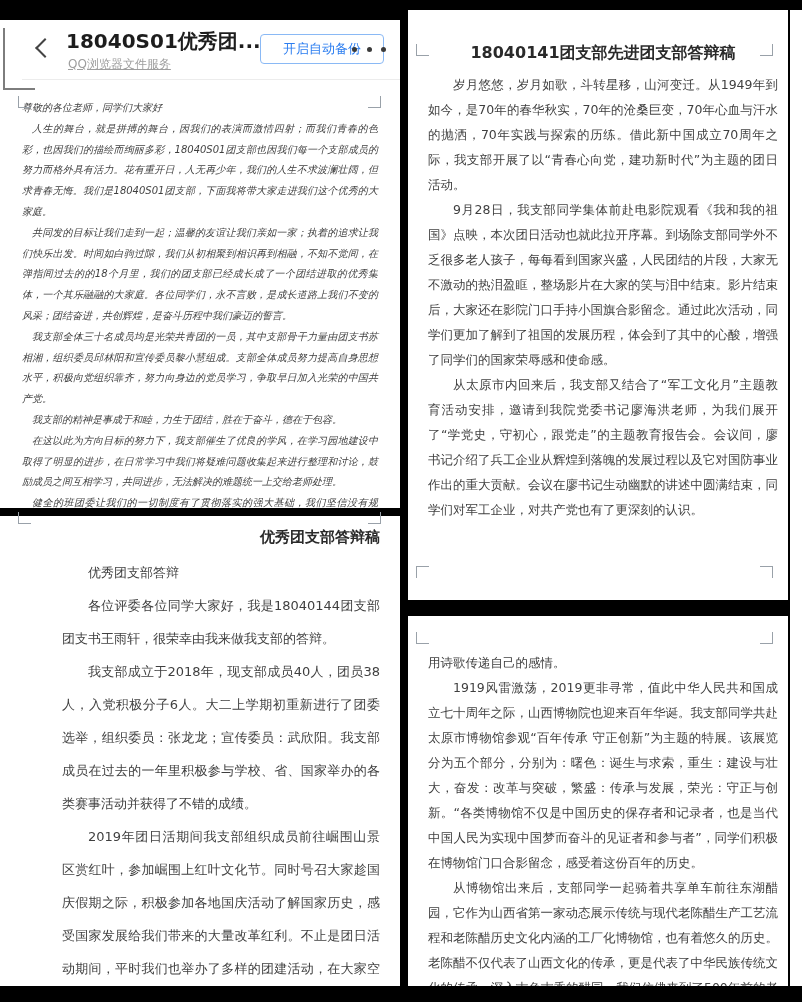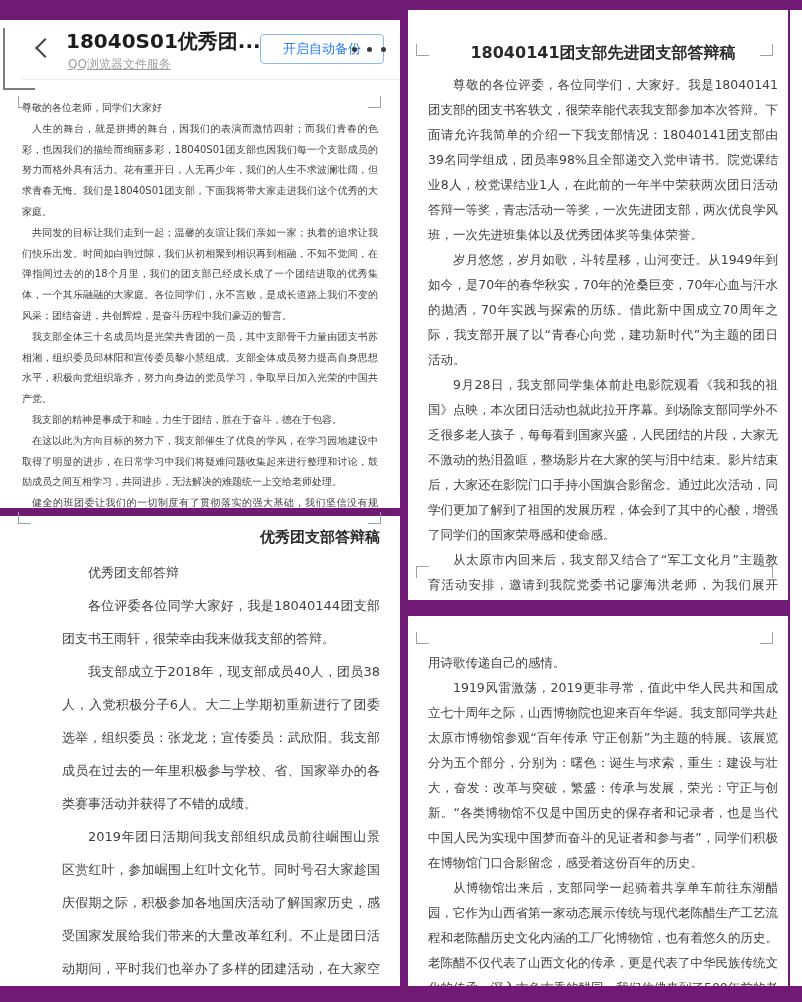--- a/index.html
+++ b/index.html
@@ -4,7 +4,7 @@
 <style>
   html,body{margin:0;padding:0;}
   body{font-family:"DejaVu Sans","Liberation Sans",sans-serif;background:#cfd3d8;}
-  .canvas{position:relative;width:802px;height:1002px;background:#701a75;overflow:hidden;}
+  .canvas{position:relative;width:802px;height:1002px;background:#000000;overflow:hidden;}
 
   
   .sheet{position:absolute;background:#ffffff;overflow:hidden;}

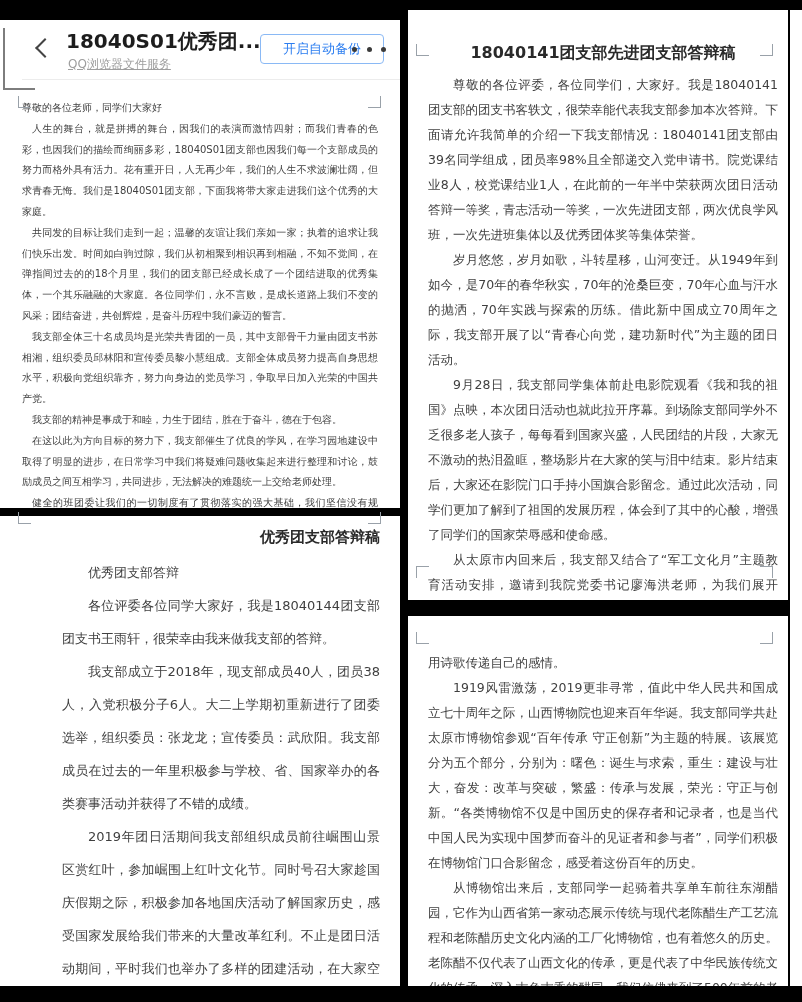--- a/index.html
+++ b/index.html
@@ -98,7 +98,6 @@
   <div class="sheet right-page1">
     <div class="doc r-text">
       <h2>18040141团支部先进团支部答辩稿</h2>
-      <p>尊敬的各位评委，各位同学们，大家好。我是18040141团支部的团支书客轶文，很荣幸能代表我支部参加本次答辩。下面请允许我简单的介绍一下我支部情况：18040141团支部由39名同学组成，团员率98%且全部递交入党申请书。院党课结业8人，校党课结业1人，在此前的一年半中荣获两次团日活动答辩一等奖，青志活动一等奖，一次先进团支部，两次优良学风班，一次先进班集体以及优秀团体奖等集体荣誉。</p>
       <p>岁月悠悠，岁月如歌，斗转星移，山河变迁。从1949年到如今，是70年的春华秋实，70年的沧桑巨变，70年心血与汗水的抛洒，70年实践与探索的历练。借此新中国成立70周年之际，我支部开展了以“青春心向党，建功新时代”为主题的团日活动。</p>
       <p>9月28日，我支部同学集体前赴电影院观看《我和我的祖国》点映，本次团日活动也就此拉开序幕。到场除支部同学外不乏很多老人孩子，每每看到国家兴盛，人民团结的片段，大家无不激动的热泪盈眶，整场影片在大家的笑与泪中结束。影片结束后，大家还在影院门口手持小国旗合影留念。通过此次活动，同学们更加了解到了祖国的发展历程，体会到了其中的心酸，增强了同学们的国家荣辱感和使命感。</p>
       <p>从太原市内回来后，我支部又结合了“军工文化月”主题教育活动安排，邀请到我院党委书记廖海洪老师，为我们展开了“学党史，守初心，跟党走”的主题教育报告会。会议间，廖书记介绍了兵工企业从辉煌到落魄的发展过程以及它对国防事业作出的重大贡献。会议在廖书记生动幽默的讲述中圆满结束，同学们对军工企业，对共产党也有了更深刻的认识。</p>

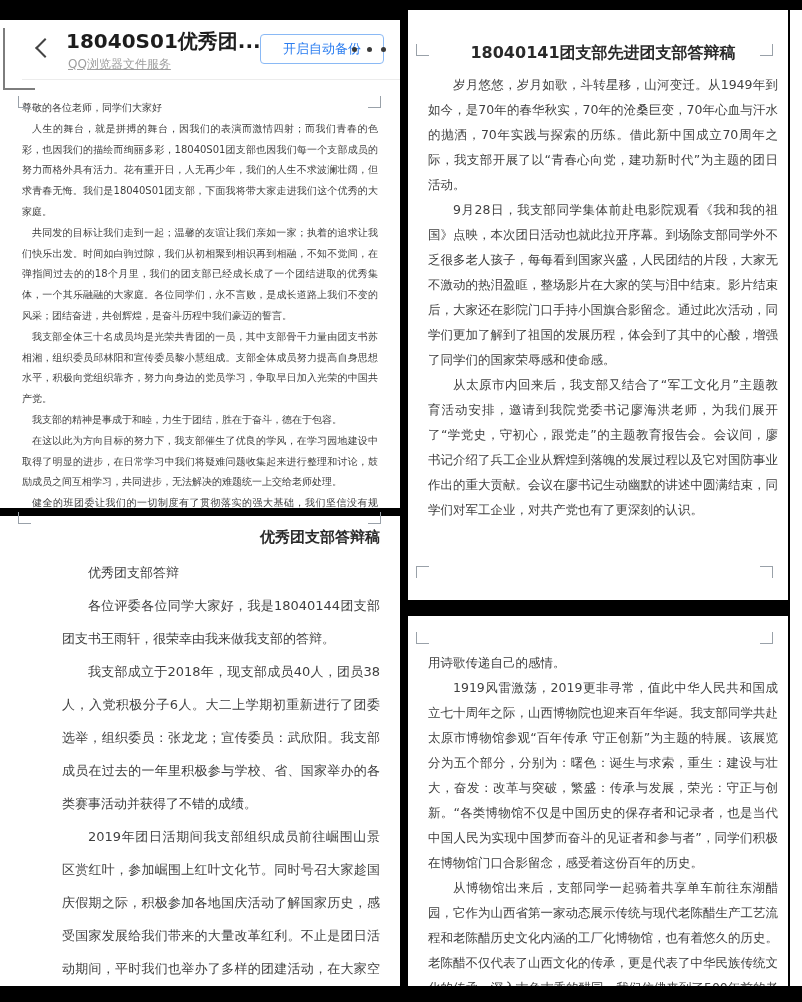--- a/index.html
+++ b/index.html
@@ -31,7 +31,7 @@
   
   .doc{color:#3f3f3f;}
   .doc p{margin:0;}
-  .l1-text{padding:18px 22px 0 22px;font-size:10px;line-height:20.8px;text-align:justify;}
+  .l1-text{padding:18px 22px 0 22px;font-size:10px;line-height:20.8px;text-align:justify;font-style:italic;}
   .l1-text p{text-indent:1em;}
   .l1-text p.noindent{text-indent:0;}
 

